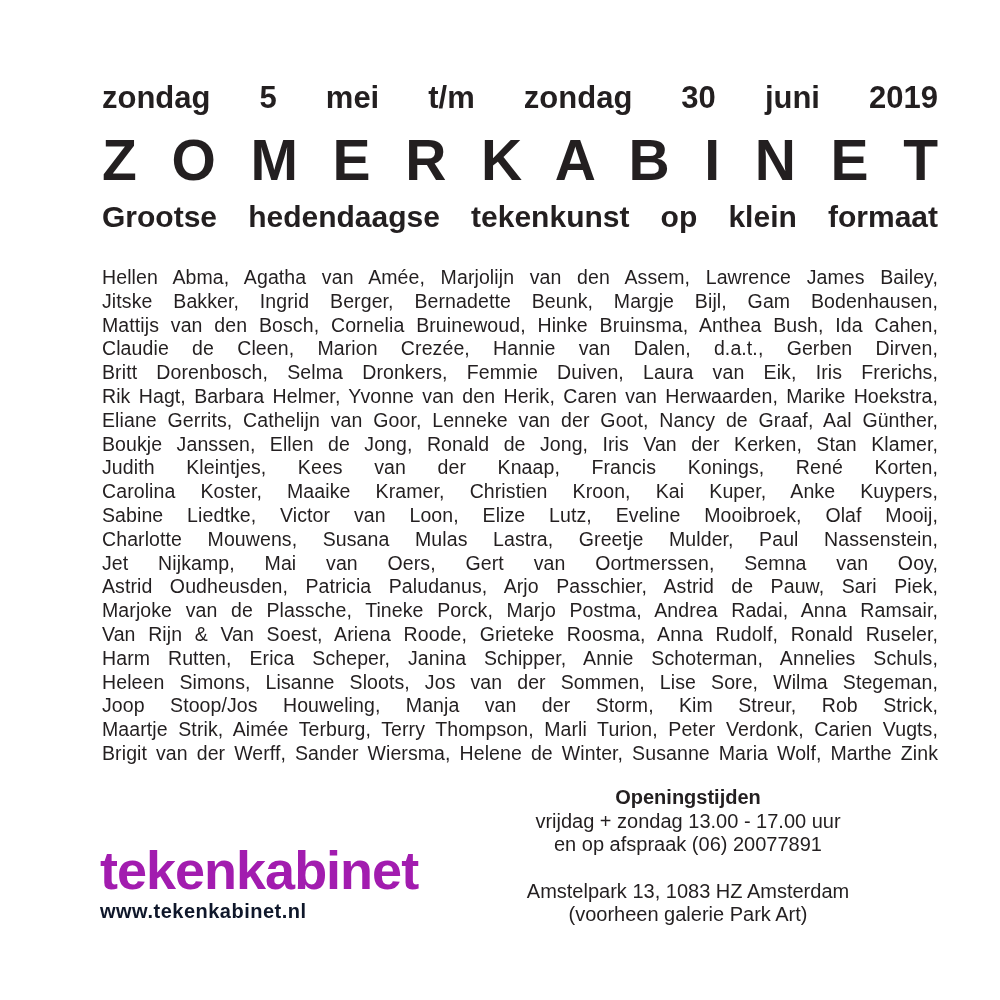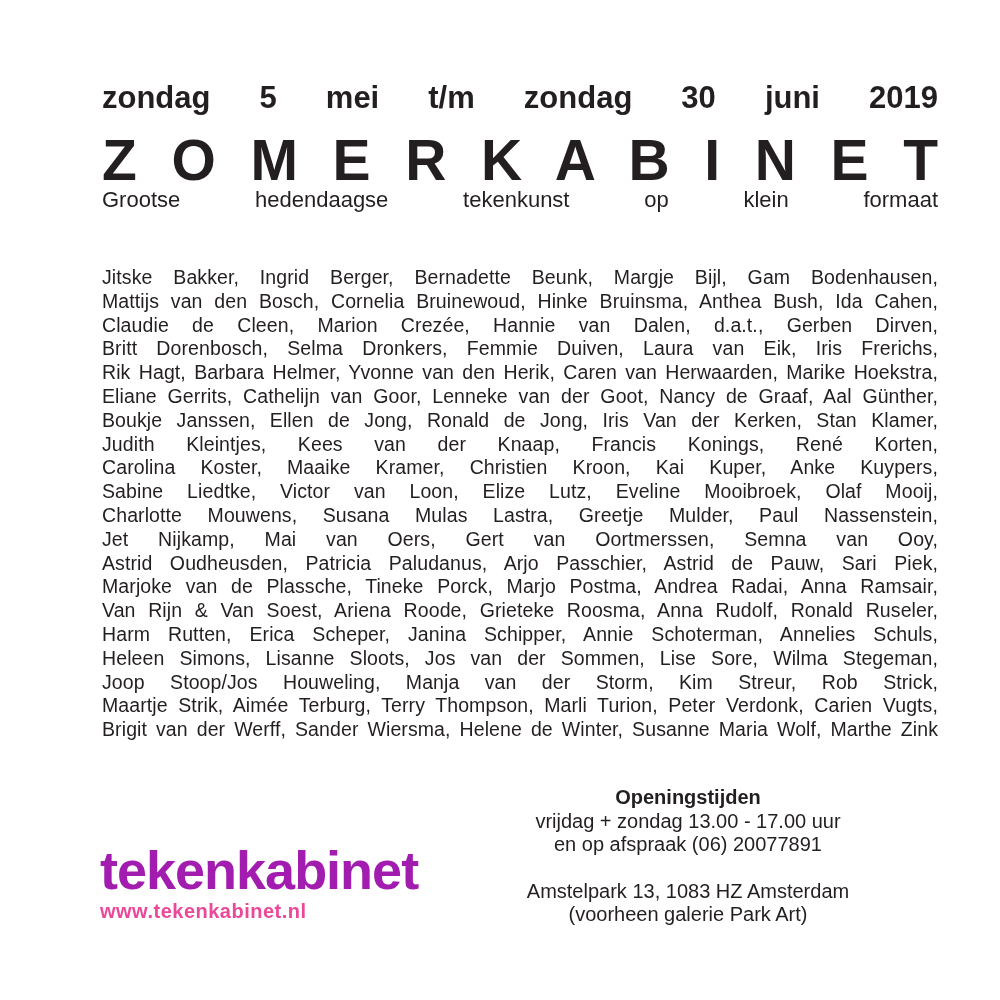--- a/index.html
+++ b/index.html
@@ -43,10 +43,10 @@
   .subtitle {
     position: absolute;
     left: 82px;
-    top: 187px;
+    top: 199px;
     width: 836px;
-    font-size: 22px;
-    font-weight: normal;
+    font-size: 30px;
+    font-weight: bold;
     line-height: 1.2;
     text-align: justify;
     text-align-last: justify;

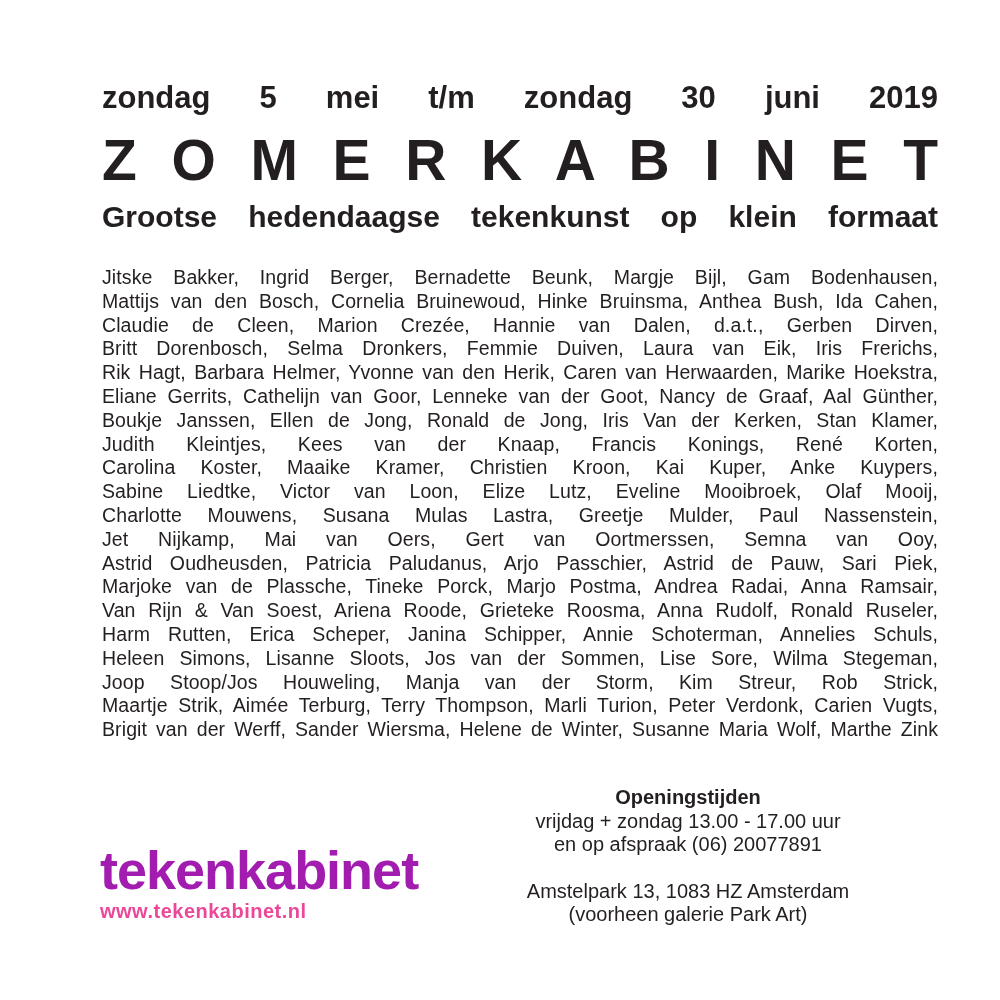--- a/index.html
+++ b/index.html
@@ -112,6 +112,7 @@
   <div class="subtitle">Grootse hedendaagse tekenkunst op klein formaat</div>
 
   <div class="artist-list">
+      <div class="artist-line">Hellen Abma, Agatha van Amée, Marjolijn van den Assem, Lawrence James Bailey,</div>
       <div class="artist-line">Jitske Bakker, Ingrid Berger, Bernadette Beunk, Margje Bijl, Gam Bodenhausen,</div>
       <div class="artist-line">Mattijs van den Bosch, Cornelia Bruinewoud, Hinke Bruinsma, Anthea Bush, Ida Cahen,</div>
       <div class="artist-line">Claudie de Cleen, Marion Crezée, Hannie van Dalen, d.a.t., Gerben Dirven,</div>

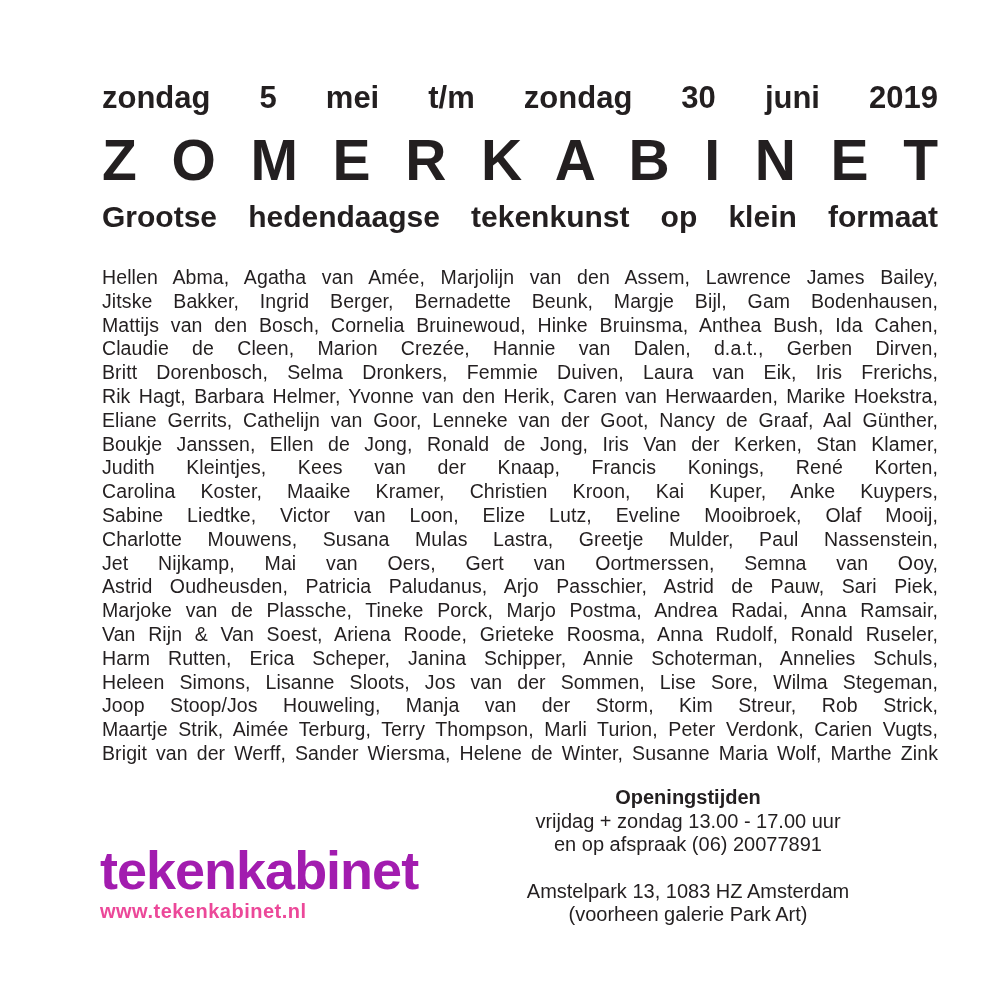--- a/index.html
+++ b/index.html
@@ -97,7 +97,7 @@
     font-size: 20px;
     font-weight: bold;
     letter-spacing: 0.5px;
-    color: #ec4899;
+    color: #0f172a;
   }
 </style>
 </head>

